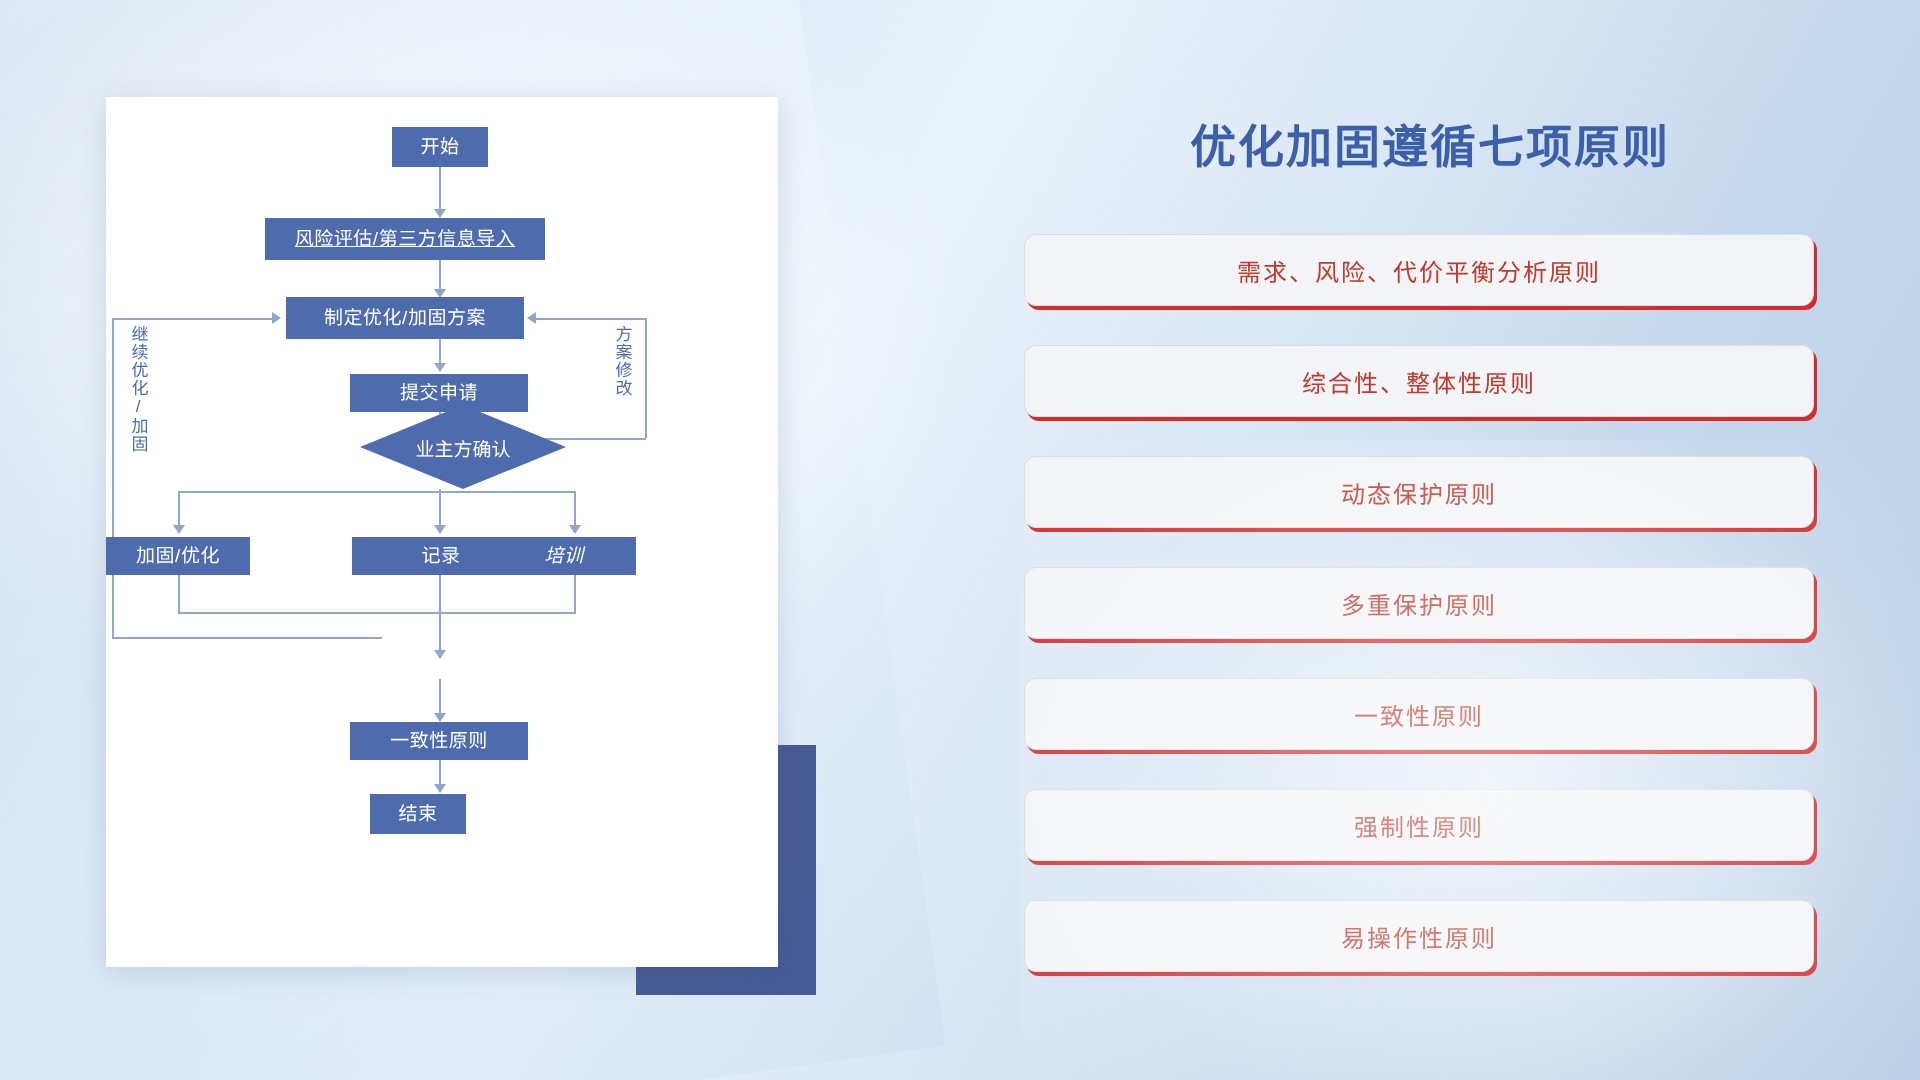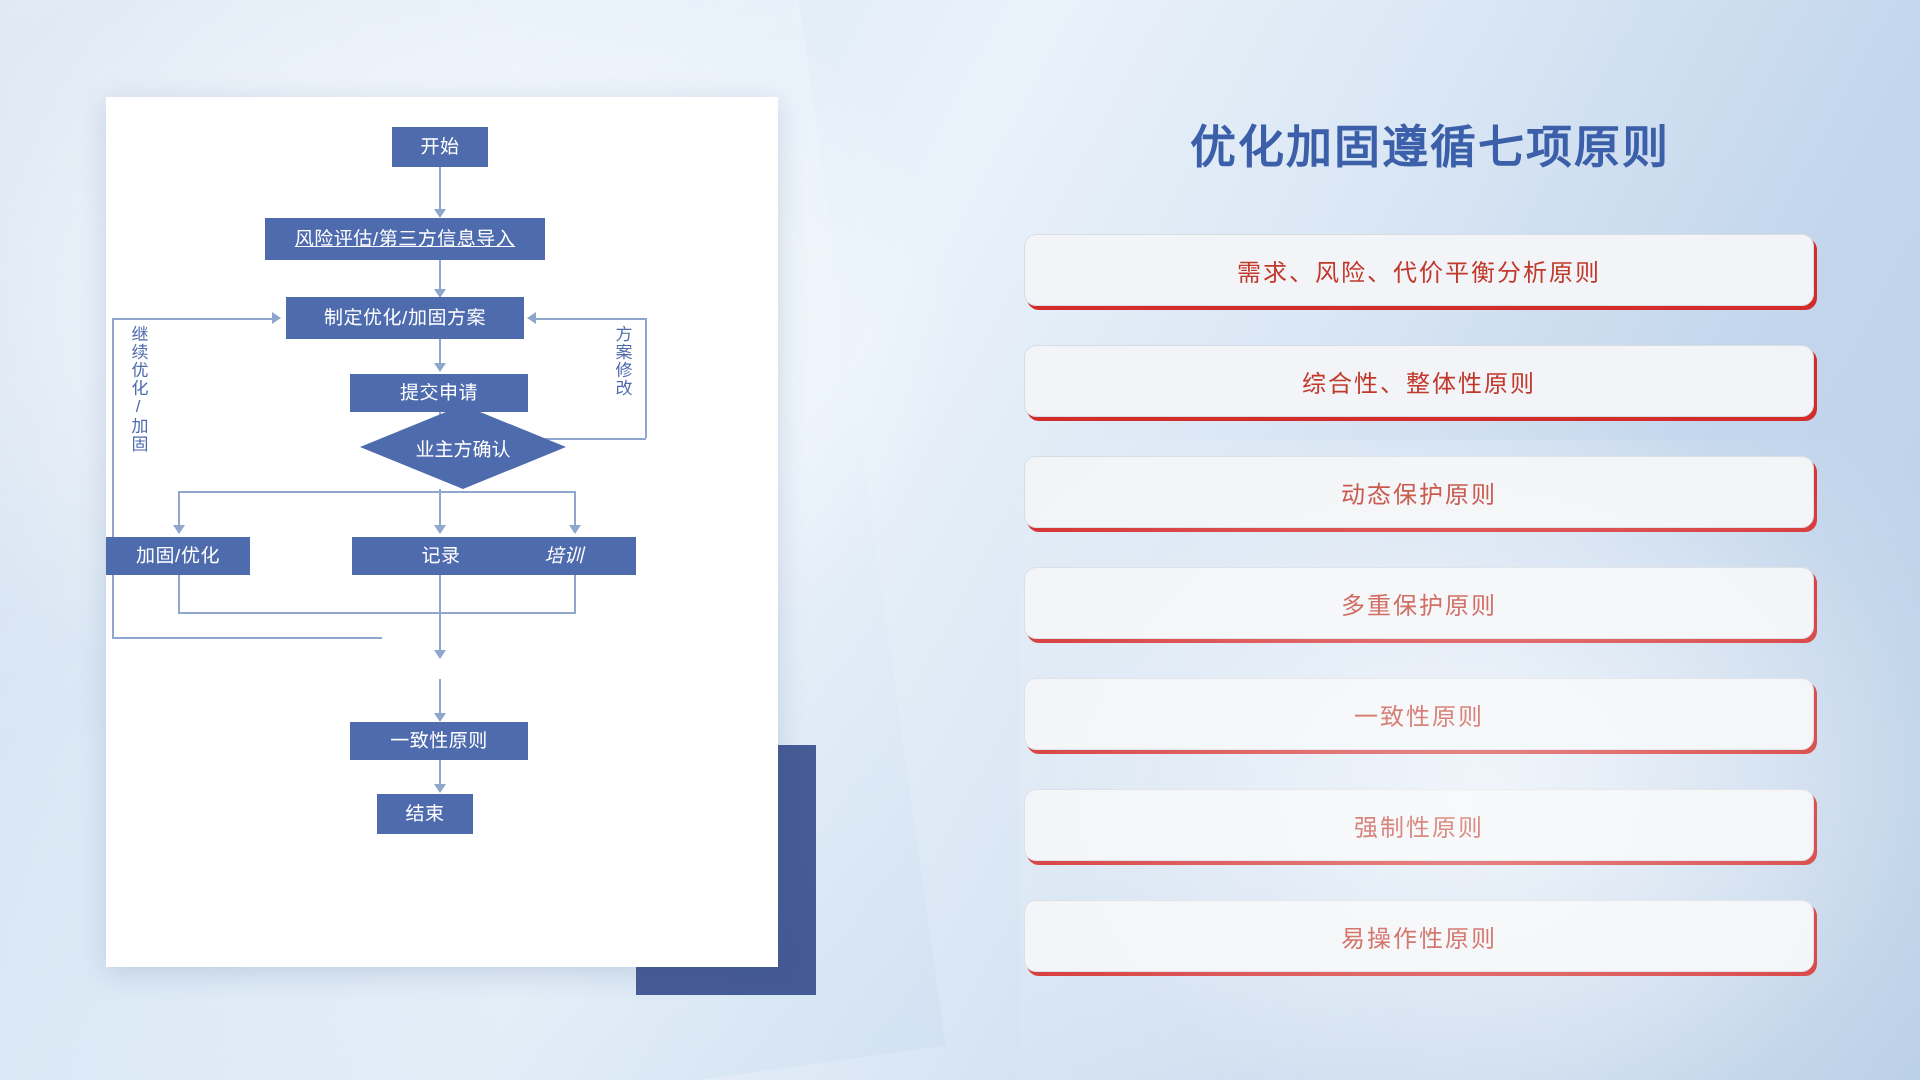--- a/index.html
+++ b/index.html
@@ -235,7 +235,7 @@
       <div class="vline" style="left:333px; top:663px; height:30px;"></div>
       <div class="arrow-down" style="left:328px; top:687px;"></div>
 
-      <div class="node" style="left:264px; top:697px; width:96px; height:40px;margin-left:7px;">结束</div>
+      <div class="node" style="left:264px; top:697px; width:96px; height:40px;">结束</div>
 
     </div>
   </div>

